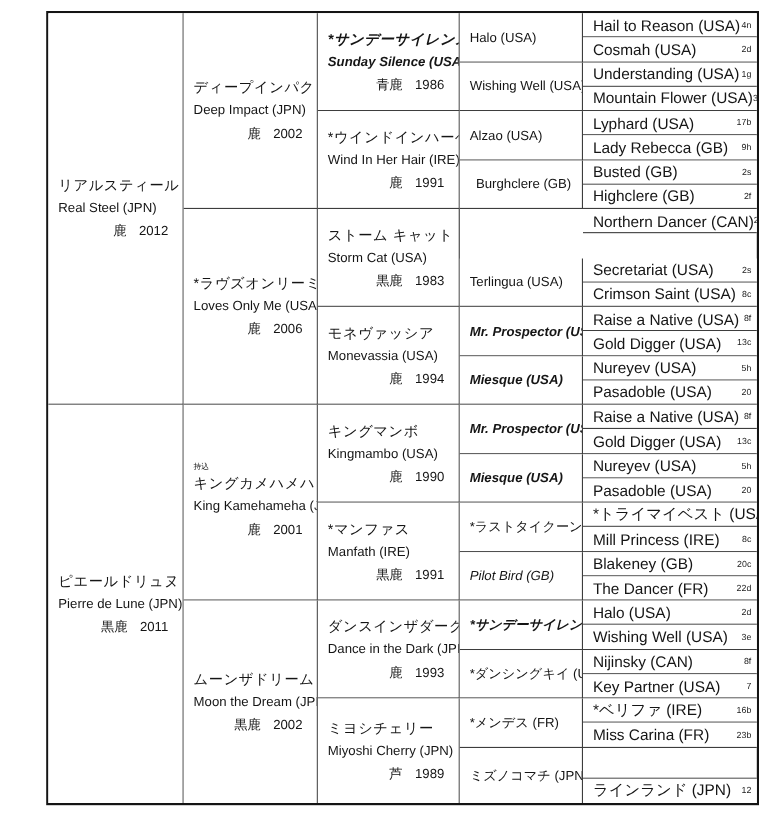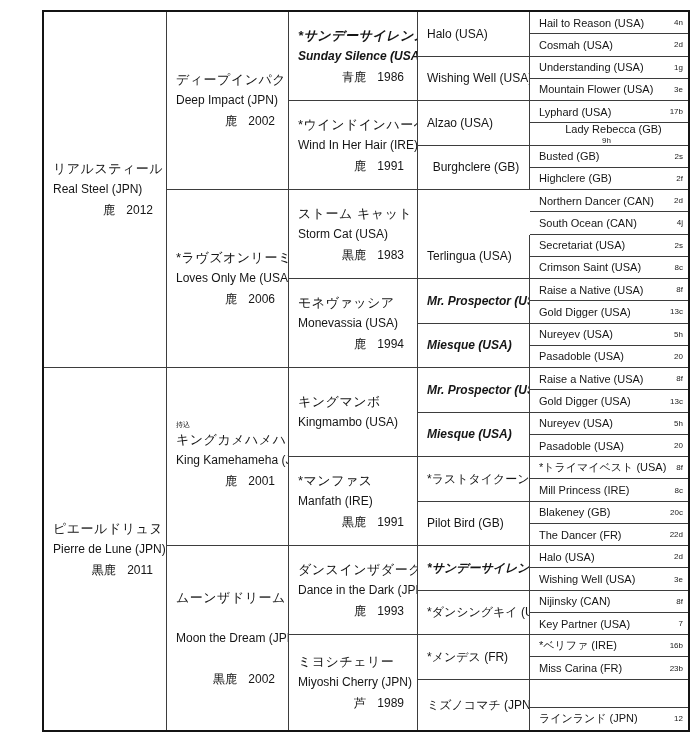--- a/index.html
+++ b/index.html
@@ -93,7 +93,7 @@
     justify-content: space-between;
   }
   .g5-label {
-    font-size: 11px;
+    font-size: 14px;
     padding-left: 9px;
     white-space: nowrap;
   }

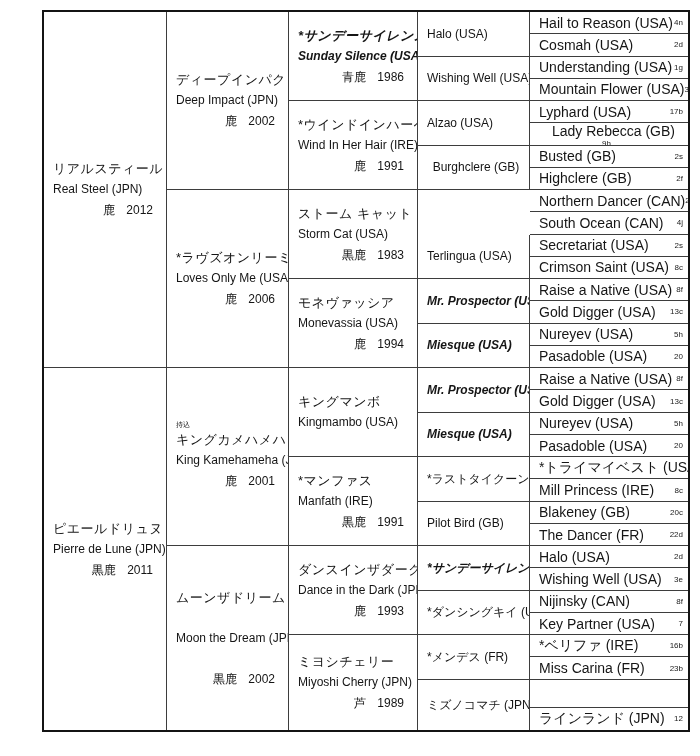--- a/index.html
+++ b/index.html
@@ -244,7 +244,7 @@
         <span class="g5-label">Lyphard (USA)</span>
         <span class="g5-fno">17b</span>
       </div>
-      <div class="cell g5 no-r" style="grid-area: 6 / 5 / span 1; flex-direction: column;">
+      <div class="cell g5 no-r" style="grid-area: 6 / 5 / span 1;">
         <span class="g5-label">Lady Rebecca (GB)</span>
         <span class="g5-fno">9h</span>
       </div>

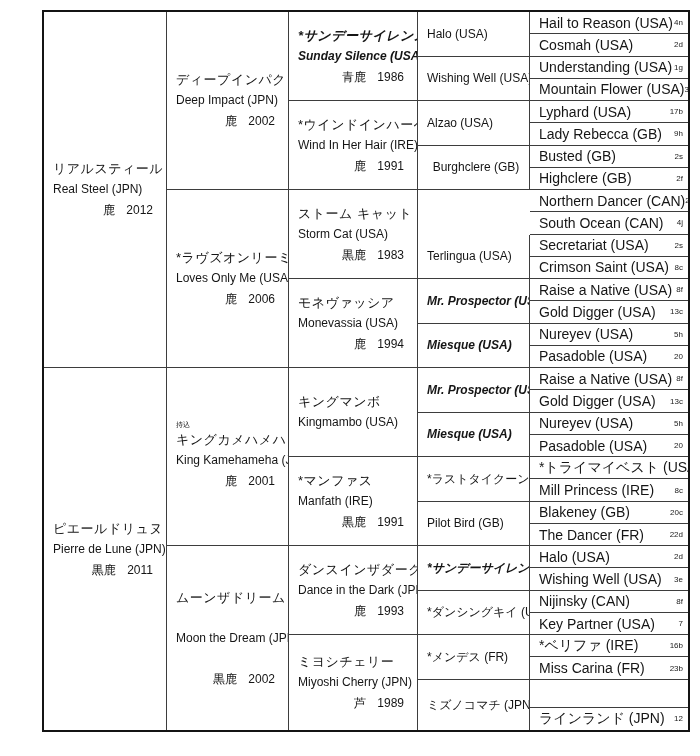--- a/index.html
+++ b/index.html
@@ -260,10 +260,6 @@
         <span class="g5-label">Northern Dancer (CAN)</span>
         <span class="g5-fno">2d</span>
       </div>
-      <div class="cell g5 no-r" style="grid-area: 10 / 5 / span 1;">
-        <span class="g5-label">South Ocean (CAN)</span>
-        <span class="g5-fno">4j</span>
-      </div>
       <div class="cell g5 no-r" style="grid-area: 11 / 5 / span 1;">
         <span class="g5-label">Secretariat (USA)</span>
         <span class="g5-fno">2s</span>

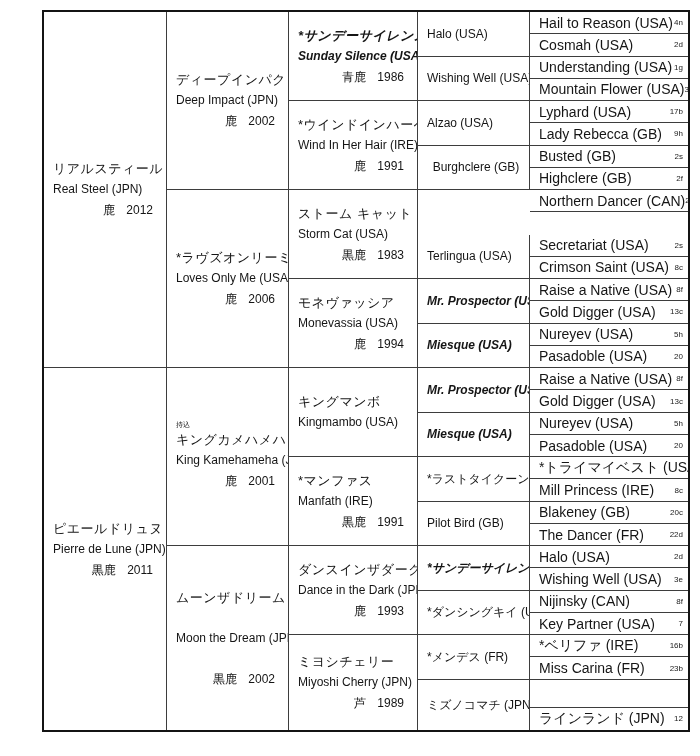--- a/index.html
+++ b/index.html
@@ -163,6 +163,7 @@
       <div class="cell" style="grid-area: 17 / 3 / span 4;">
         <div class="line-ja">キングマンボ</div>
         <div class="line-en">Kingmambo (USA)</div>
+        <div class="line-coat">鹿 1990</div>
       </div>
       <div class="cell" style="grid-area: 21 / 3 / span 4;">
         <div class="line-ja">*マンファス</div>

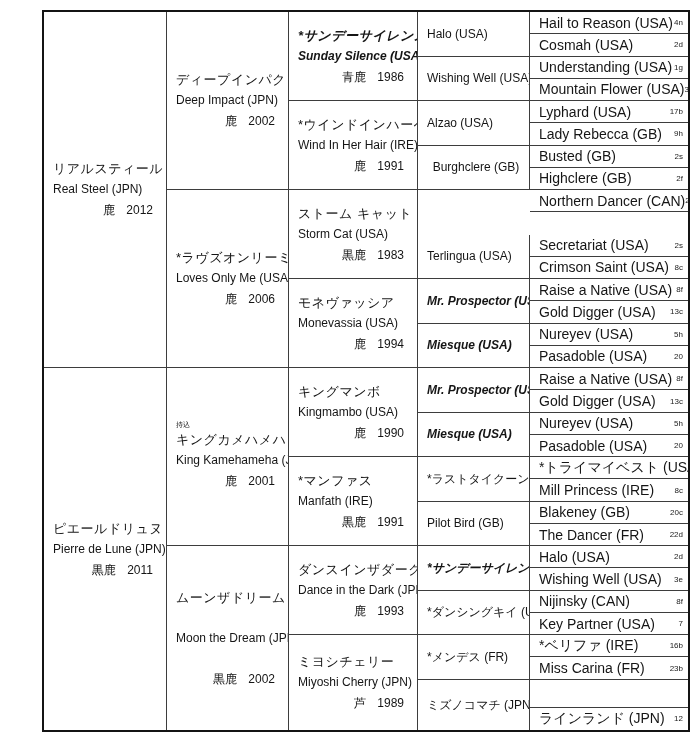--- a/index.html
+++ b/index.html
@@ -210,7 +210,7 @@
       <div class="cell g4" style="grid-area: 21 / 4 / span 2;">
         <div class="g4-label">*ラストタイクーン (IRE)</div>
       </div>
-      <div class="cell g4" style="grid-area: 23 / 4 / span 2;">
+      <div class="cell g4" style="grid-area: 23 / 4 / span 2; font-style: italic;">
         <div class="g4-label">Pilot Bird (GB)</div>
       </div>
       <div class="cell emphasis g4" style="grid-area: 25 / 4 / span 2;">

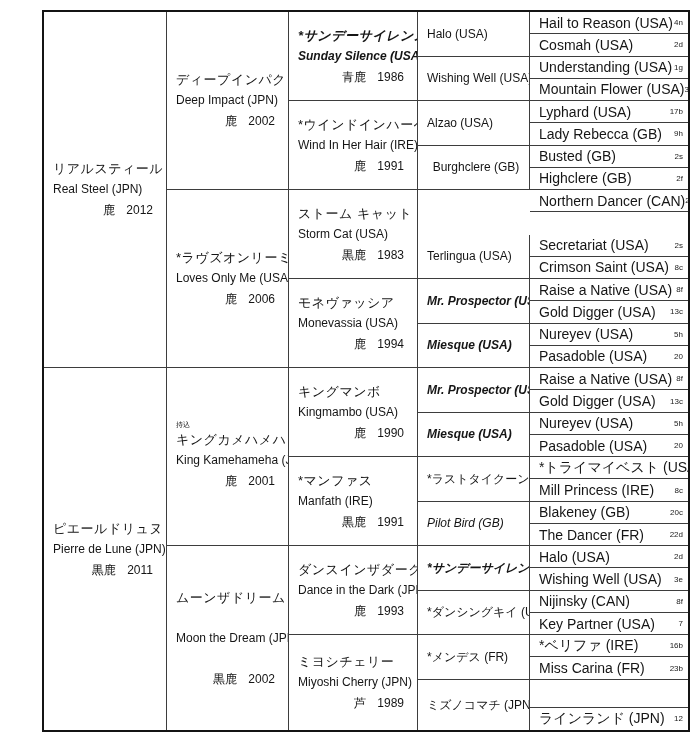--- a/index.html
+++ b/index.html
@@ -135,7 +135,7 @@
         <div class="line-en">King Kamehameha (JPN)</div>
         <div class="line-coat">鹿 2001</div>
       </div>
-      <div class="cell no-b" style="grid-area: 25 / 2 / span 8; gap: 20px;">
+      <div class="cell no-b" style="grid-area: 25 / 2 / span 8;">
         <div class="line-ja">ムーンザドリーム</div>
         <div class="line-en">Moon the Dream (JPN)</div>
         <div class="line-coat">黒鹿 2002</div>

